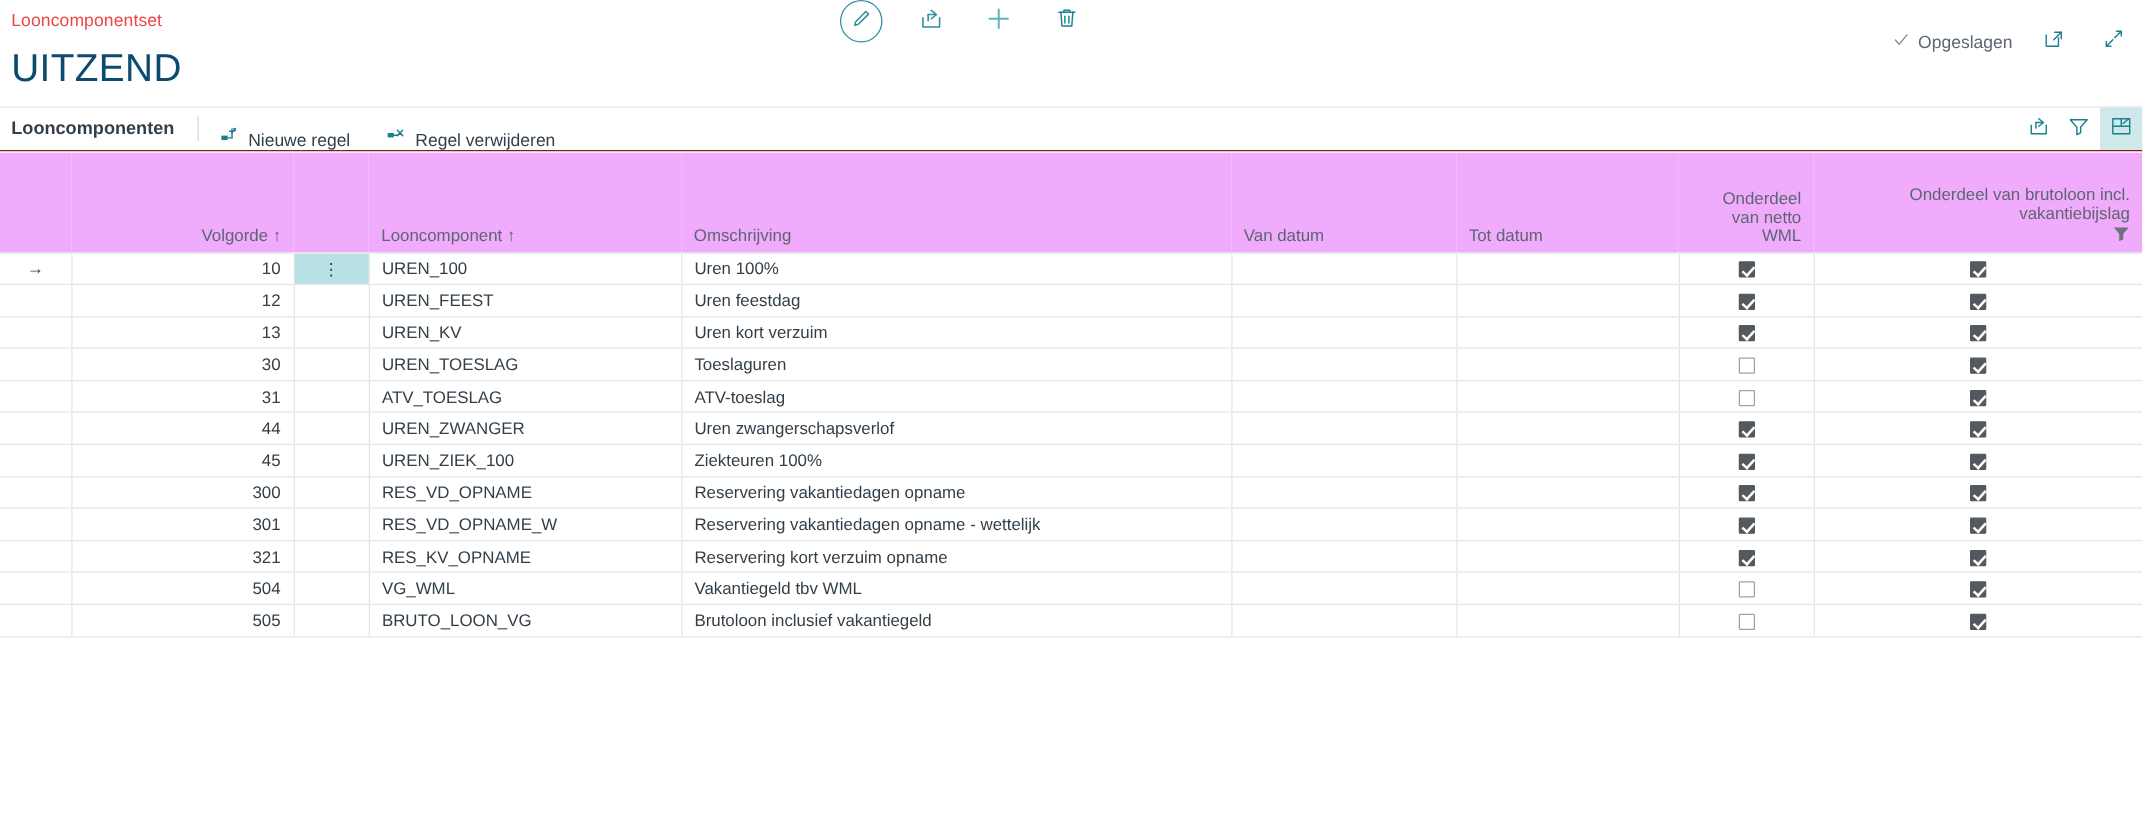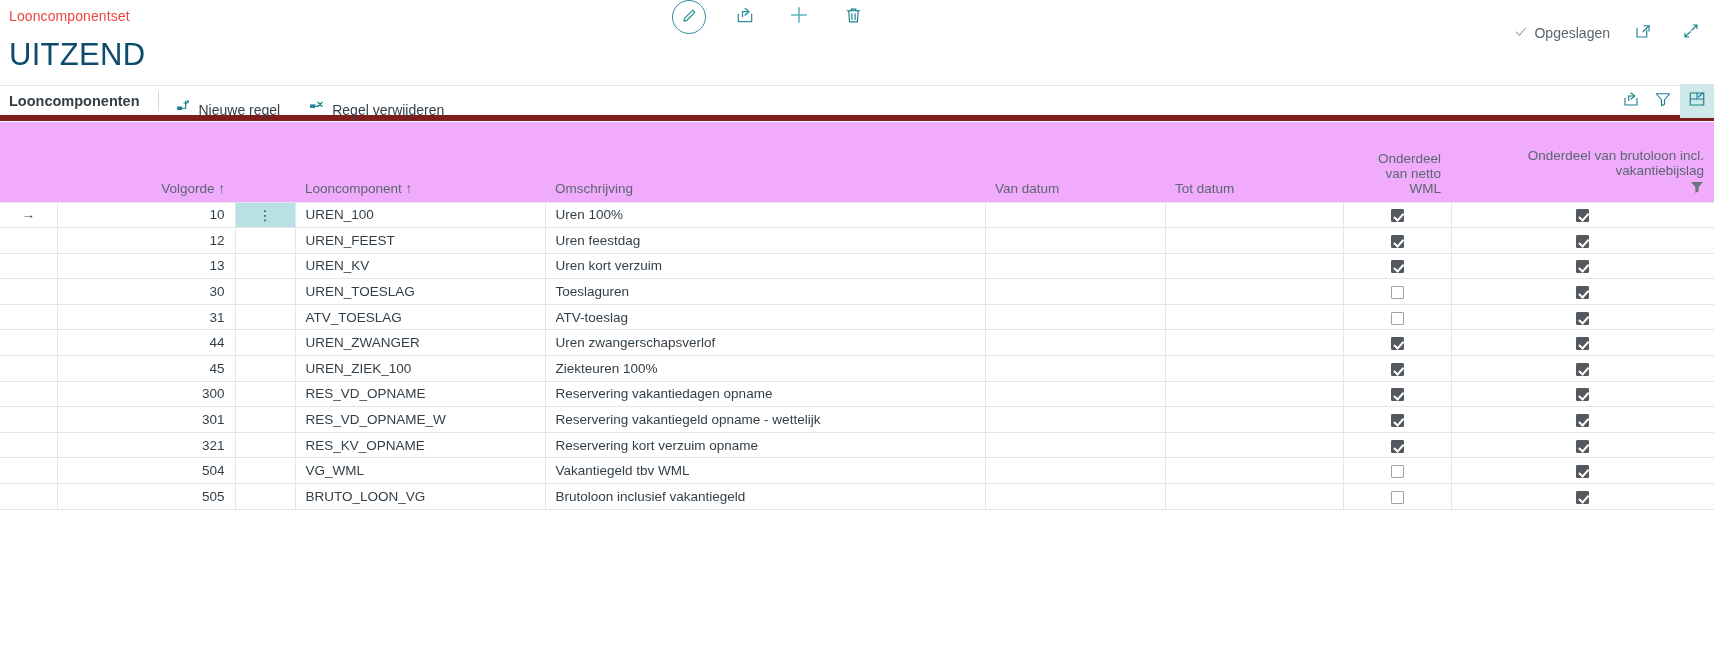--- a/index.html
+++ b/index.html
@@ -80,7 +80,7 @@
     width: 100%;
     height: 36px;
     border-top: 1px solid #e3e6e8;
-    border-bottom: 6px solid #7f1d1d;
+    border-bottom: 1px solid #7f1d1d;
     display: flex;
     align-items: center;
   }

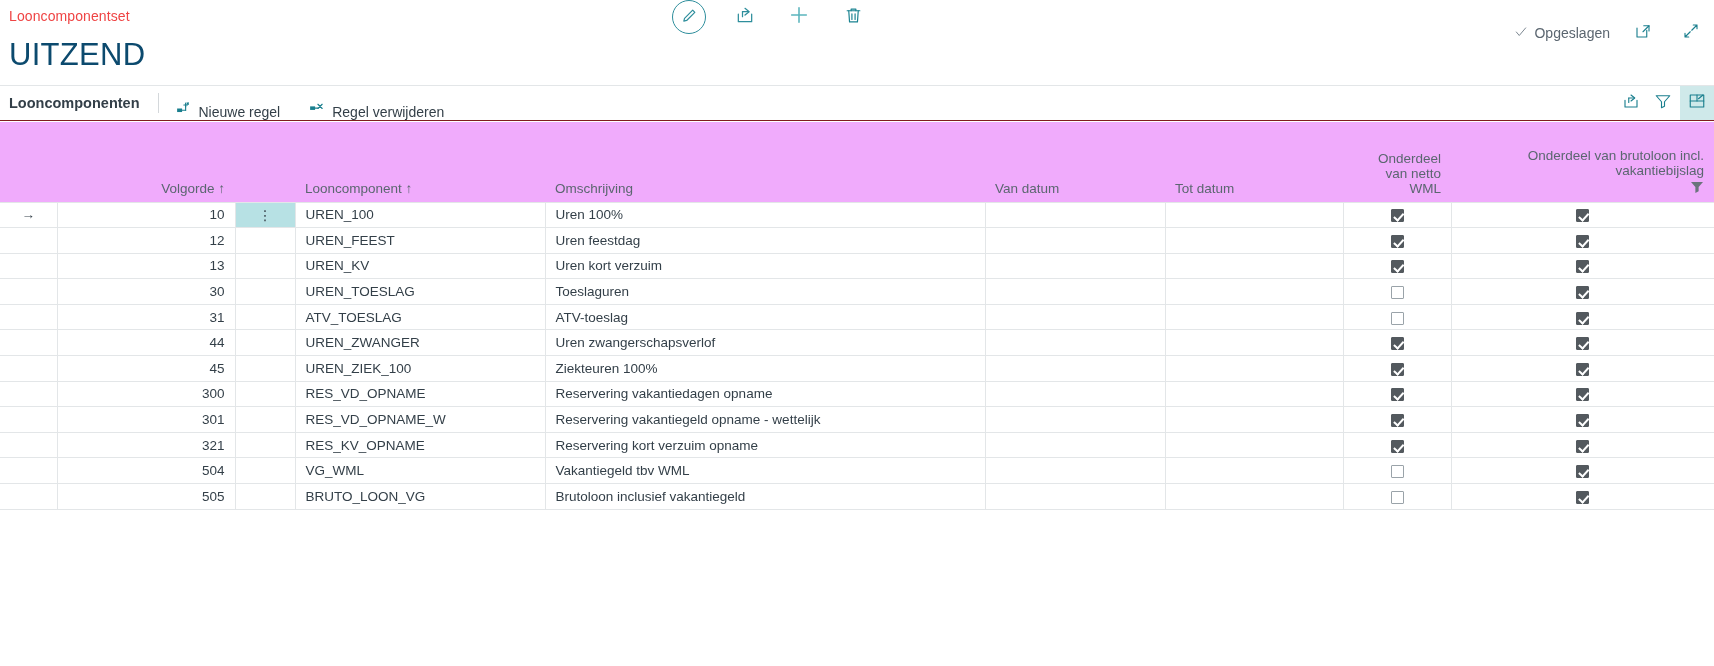--- a/index.html
+++ b/index.html
@@ -474,7 +474,7 @@
             <td class="num cellborder">301</td>
             <td class="dots"></td>
             <td>RES_VD_OPNAME_W</td>
-            <td class="link cellborder">Reservering vakantiegeld opname - wettelijk</td>
+            <td class="link cellborder">Reservering vakantiedagen opname - wettelijk</td>
             <td class="cellborder"></td>
             <td class="cellborder"></td>
             <td class="ctr cellborder"><span class="cb on"></span></td>

